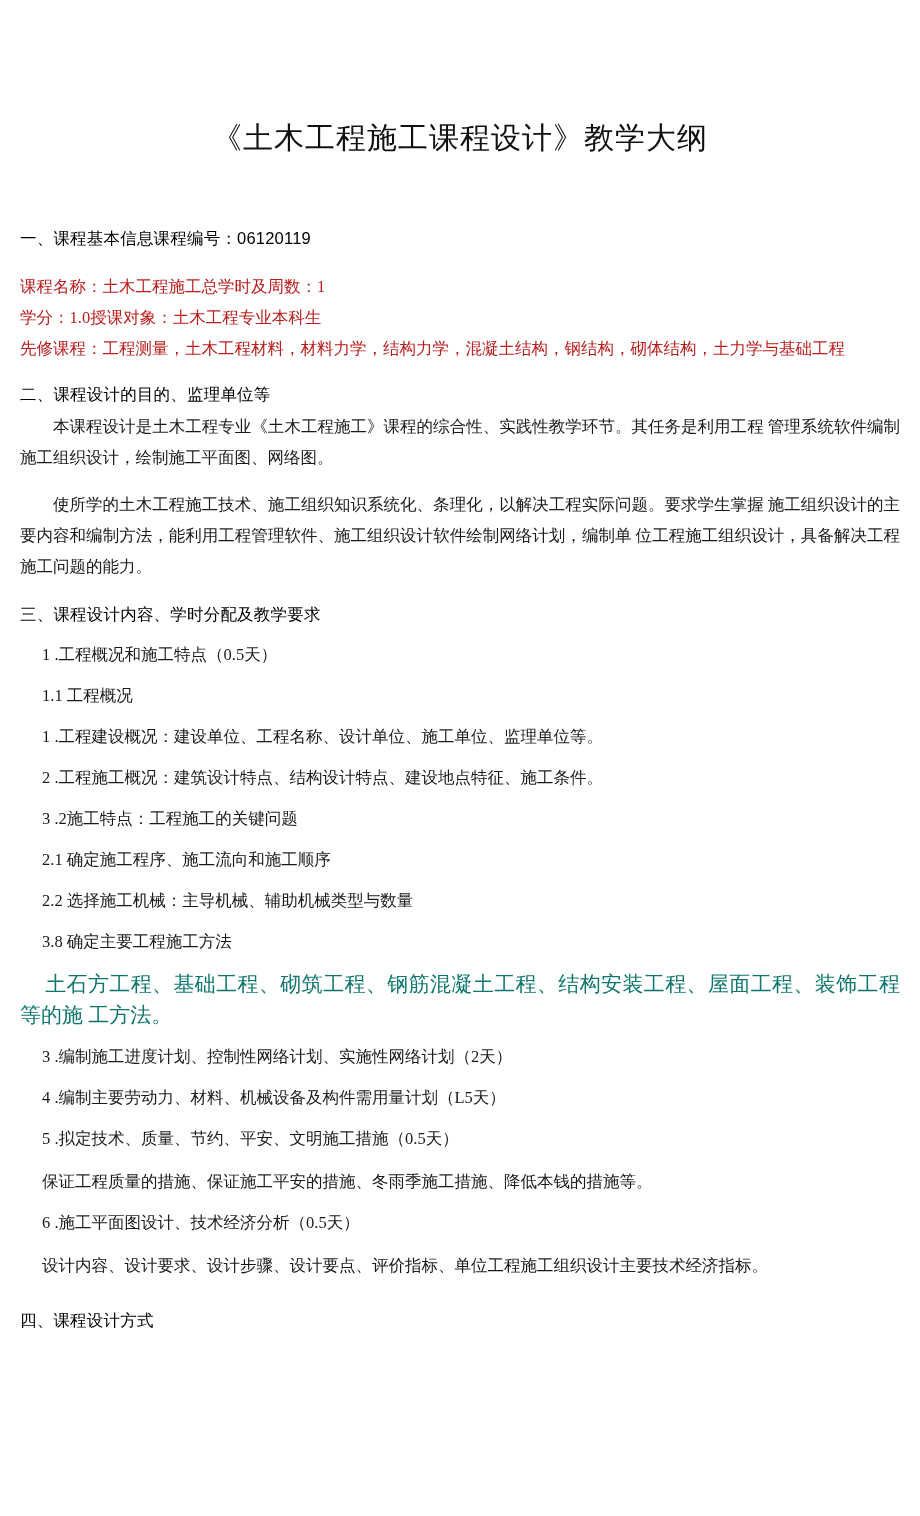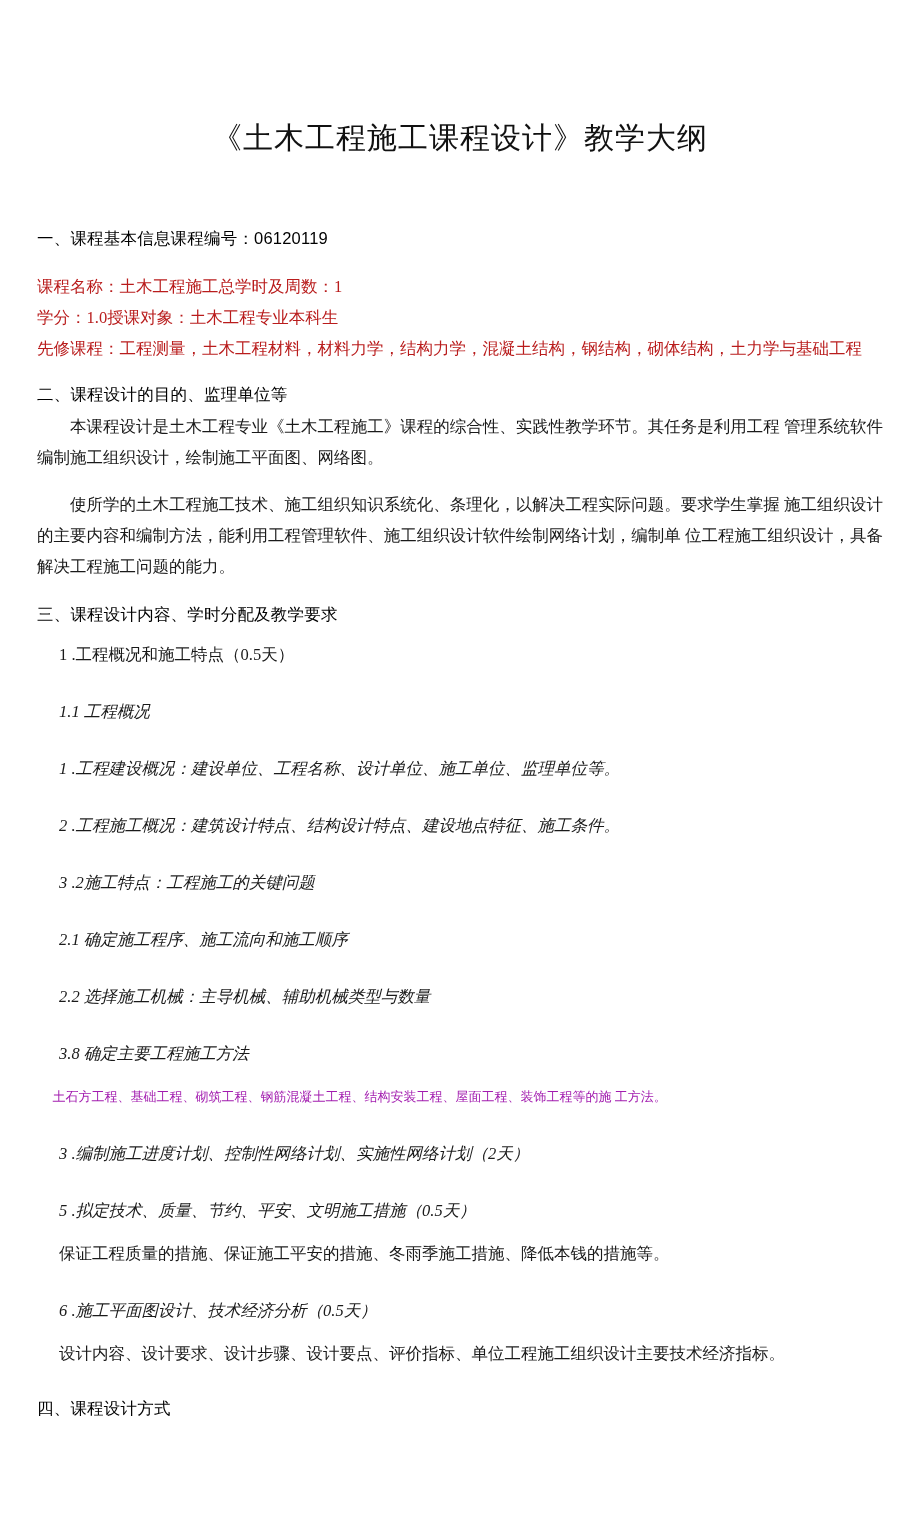--- a/index.html
+++ b/index.html
@@ -20,7 +20,7 @@
     width: 920px;
     height: 1484px;
     box-sizing: border-box;
-    padding: 0 37px;
+    padding: 0 20px;
     background: #ffffff;
   }
 

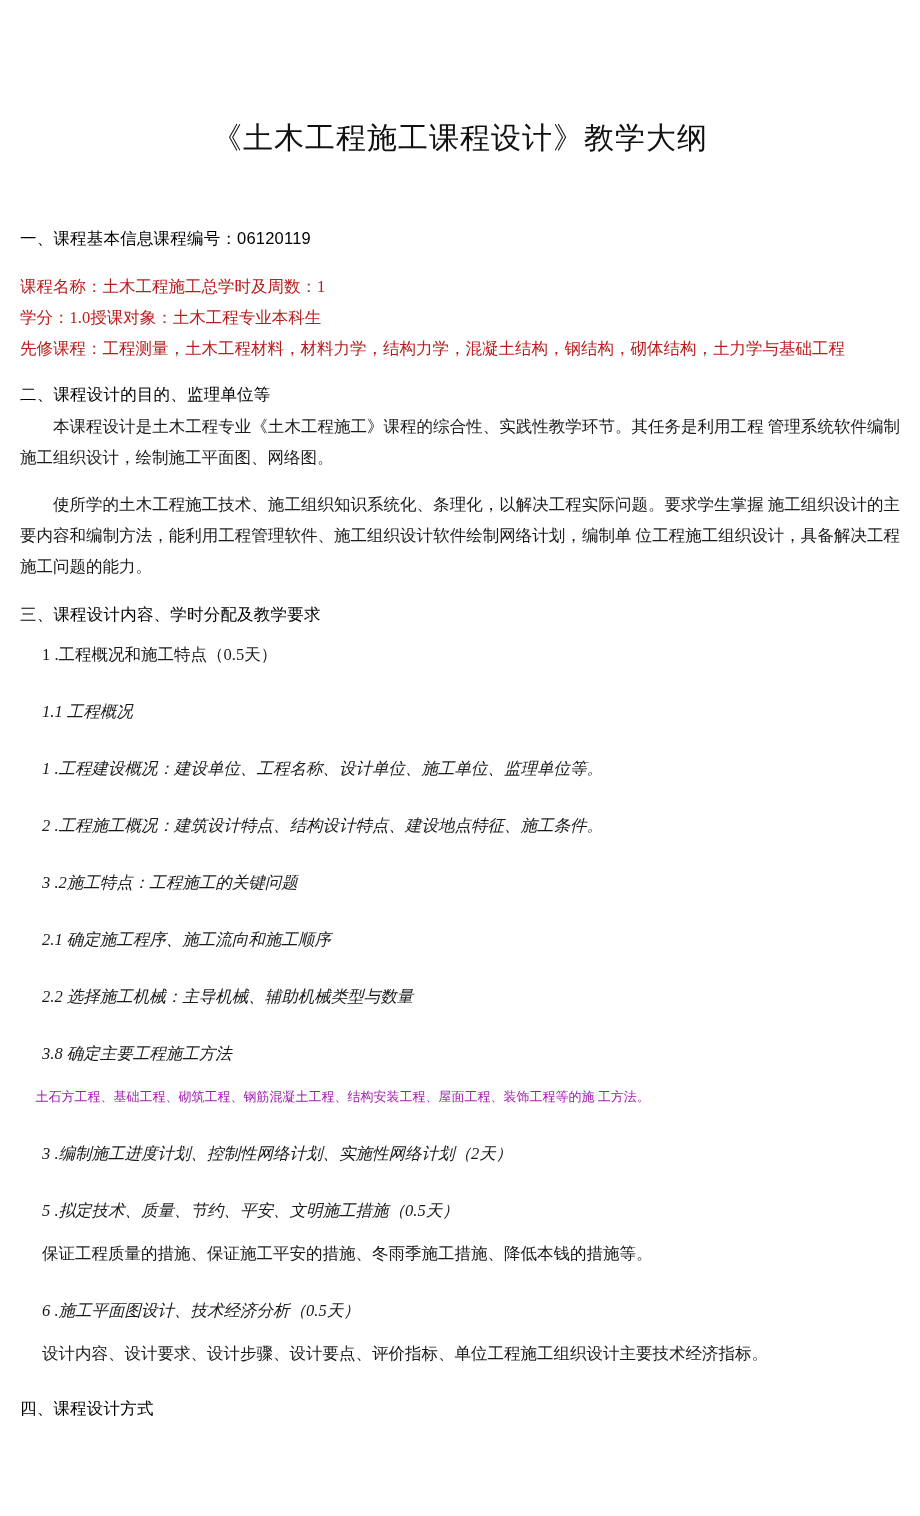--- a/index.html
+++ b/index.html
@@ -85,7 +85,7 @@
     text-align: justify;
     text-justify: inter-ideograph;
   }
-  .item.tight { margin-top: 26px; font-style: italic; }
+  .item.tight { margin-top: 10px; }
 
   .flow {
     font-family: "Liberation Serif", "DejaVu Serif", serif;

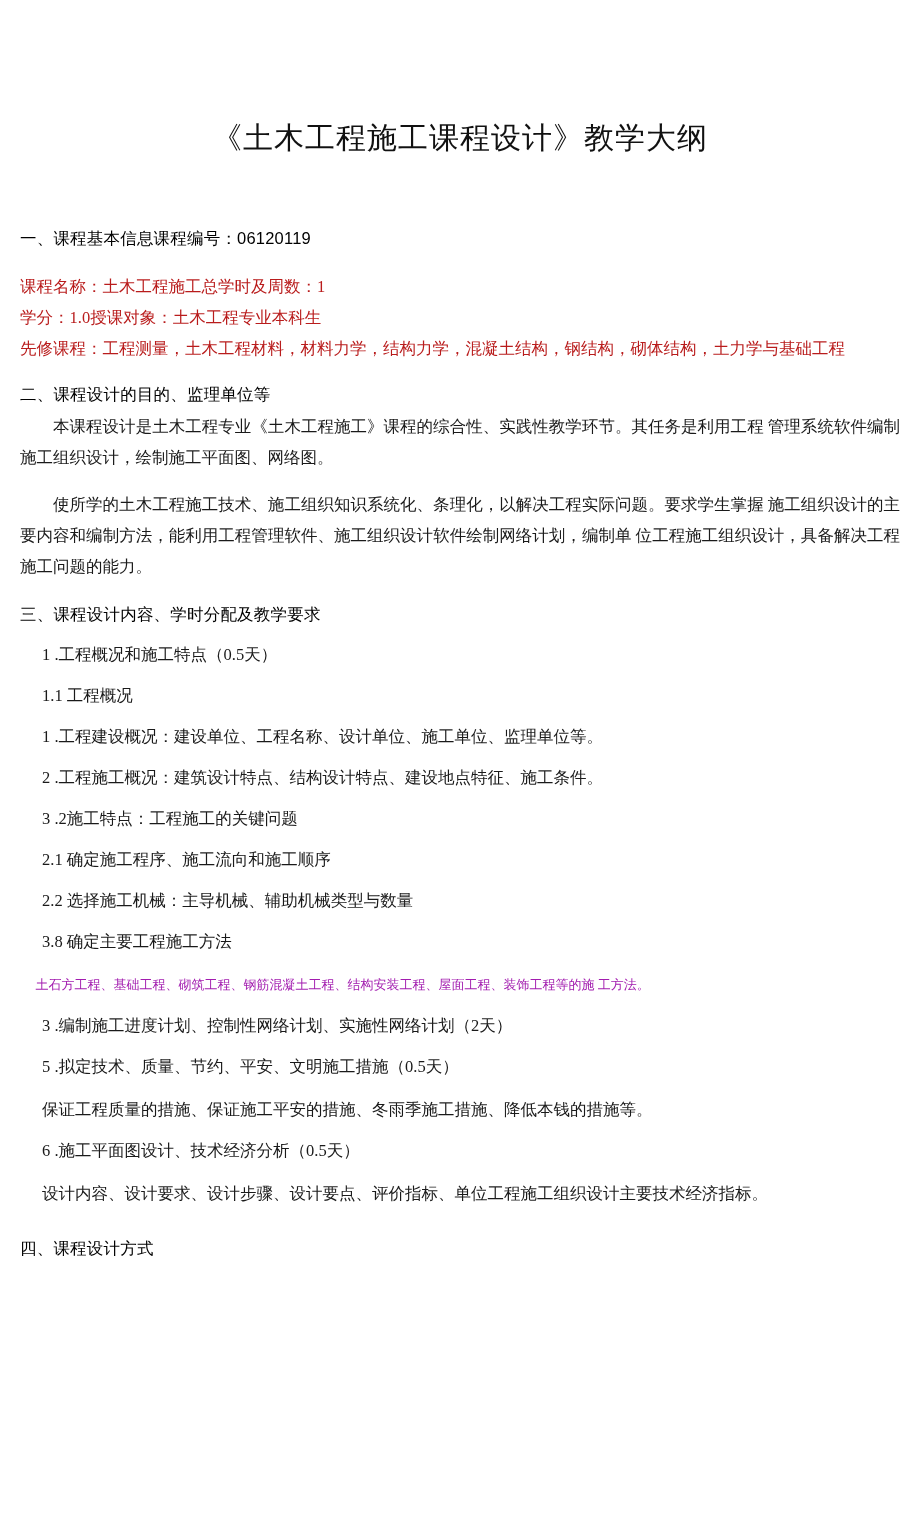--- a/index.html
+++ b/index.html
@@ -89,9 +89,9 @@
 
   .flow {
     font-family: "Liberation Serif", "DejaVu Serif", serif;
-    font-size: 13px;
+    font-size: 21px;
     line-height: 31px;
-    color: #a21caf;
+    color: #0f766e;
     margin-top: 12px;
     text-indent: 1.2em;
     text-align: justify;

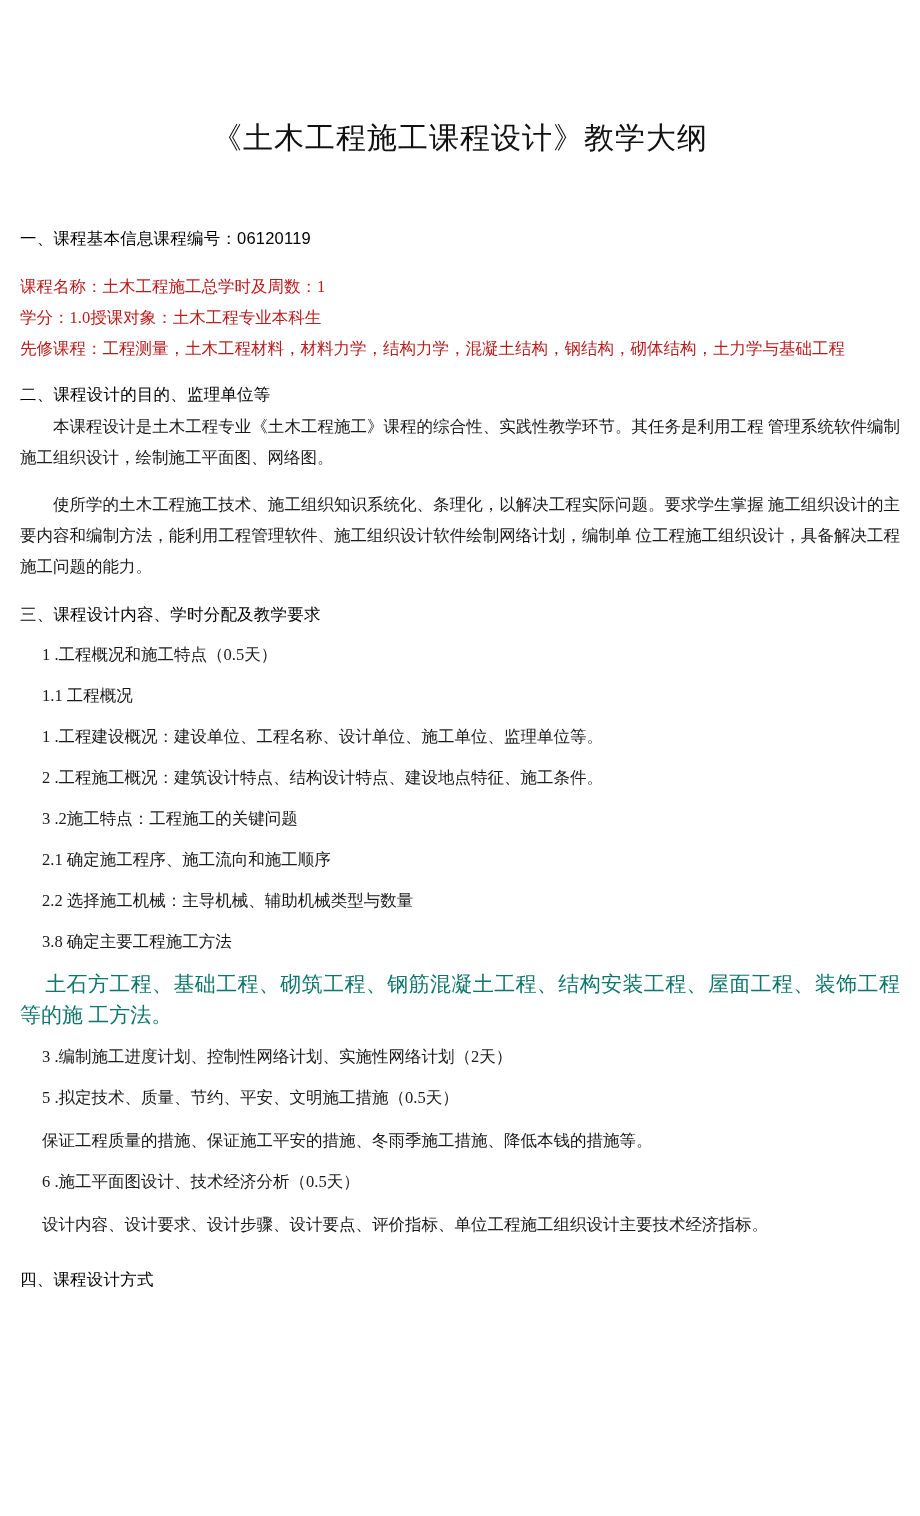--- a/index.html
+++ b/index.html
@@ -143,6 +143,7 @@
   <div class="flow">土石方工程、基础工程、砌筑工程、钢筋混凝土工程、结构安装工程、屋面工程、装饰工程等的施      工方法。</div>
 
   <div class="item tight">3 .编制施工进度计划、控制性网络计划、实施性网络计划（2天）</div>
+  <div class="item tight">4 .编制主要劳动力、材料、机械设备及构件需用量计划（L5天）</div>
   <div class="item tight">5 .拟定技术、质量、节约、平安、文明施工措施（0.5天）</div>
 
   <div class="flush">保证工程质量的措施、保证施工平安的措施、冬雨季施工措施、降低本钱的措施等。</div>

